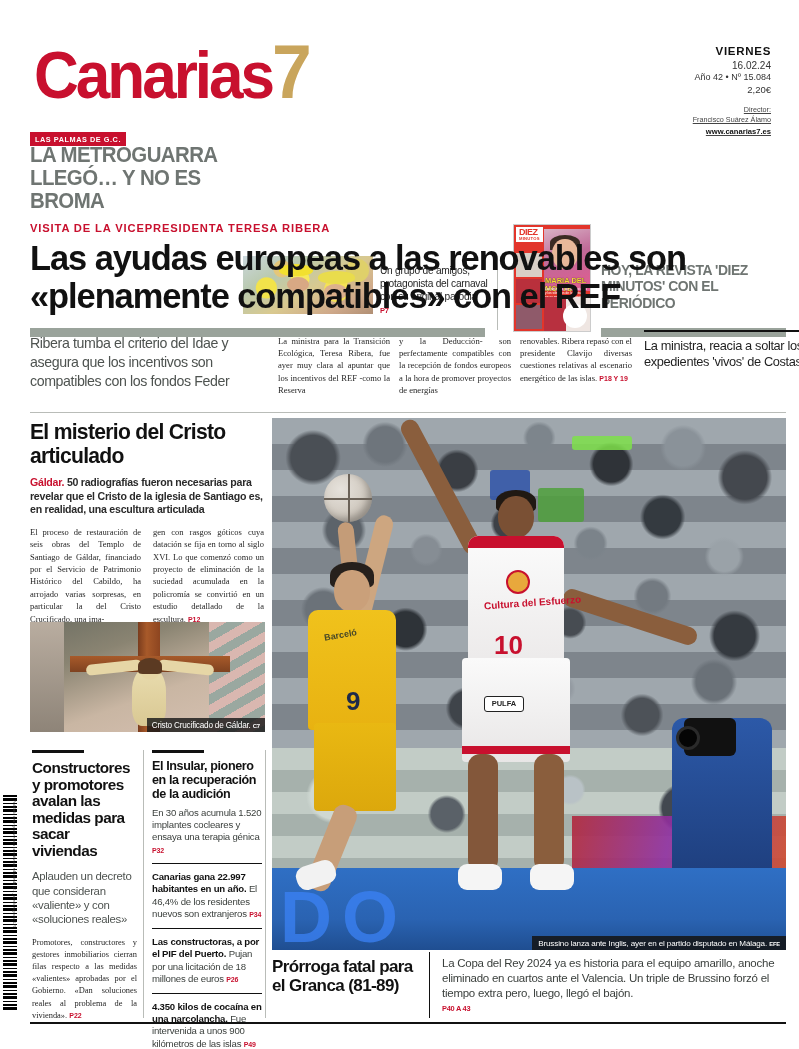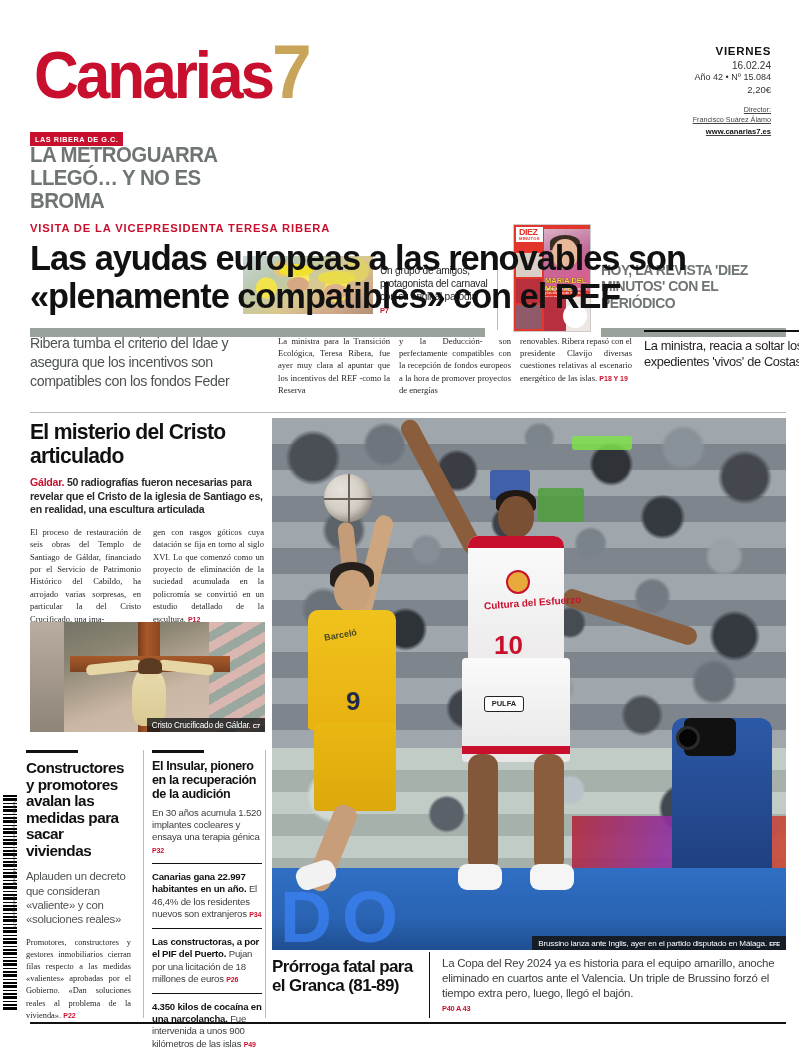--- a/index.html
+++ b/index.html
@@ -426,7 +426,7 @@
   </div>
 
   <div class="banner">
-    <div class="ban-kicker">LAS RIBERA DE G.C.</div>
+    <div class="ban-kicker">LAS PALMAS DE G.C.</div>
     <div class="ban-title">LA METROGUARRA LLEGÓ… Y NO ES BROMA</div>
 
     <div class="ban-photo">

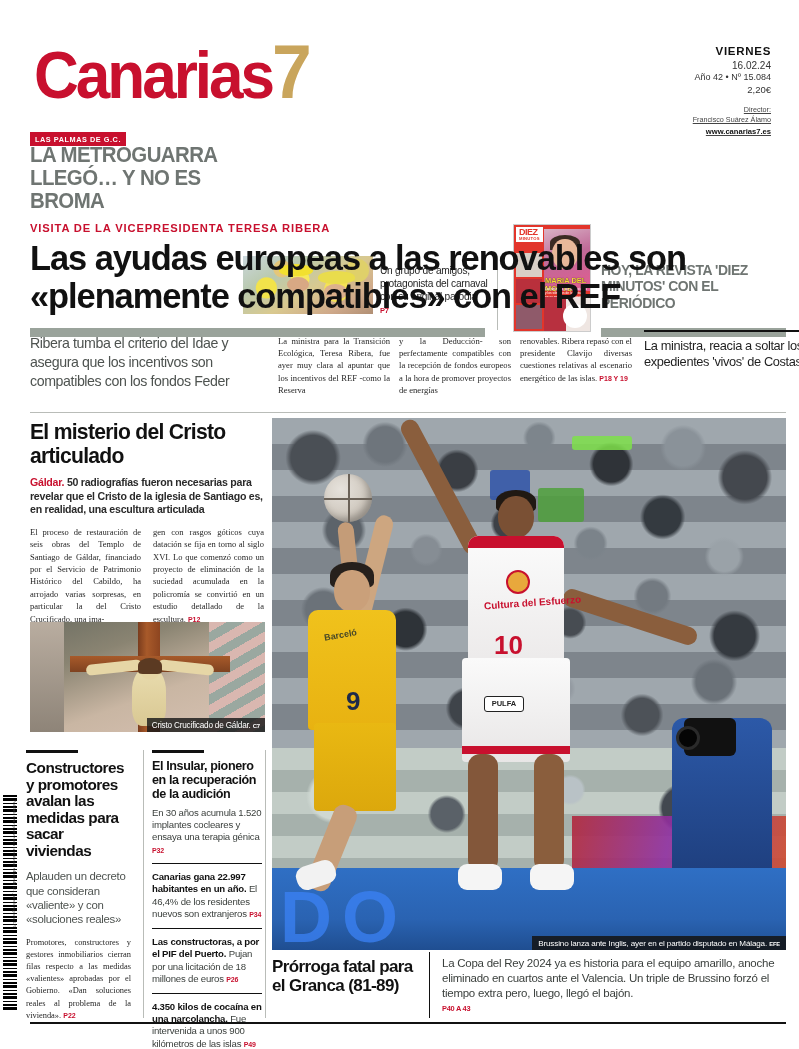--- a/index.html
+++ b/index.html
@@ -219,7 +219,7 @@
   .photo-cap .cr { font-size: 6px; font-weight: bold; }
 
   
-  .colA { position: absolute; left: 26px; top: 750px; width: 105px; }
+  .colA { position: absolute; left: 32px; top: 750px; width: 105px; }
   .topbar { width: 52px; height: 3.2px; background: #111; margin-bottom: 7px; }
   .colA h3 {
     font-size: 15.3px; font-weight: bold; line-height: 1.08; color:#111;

